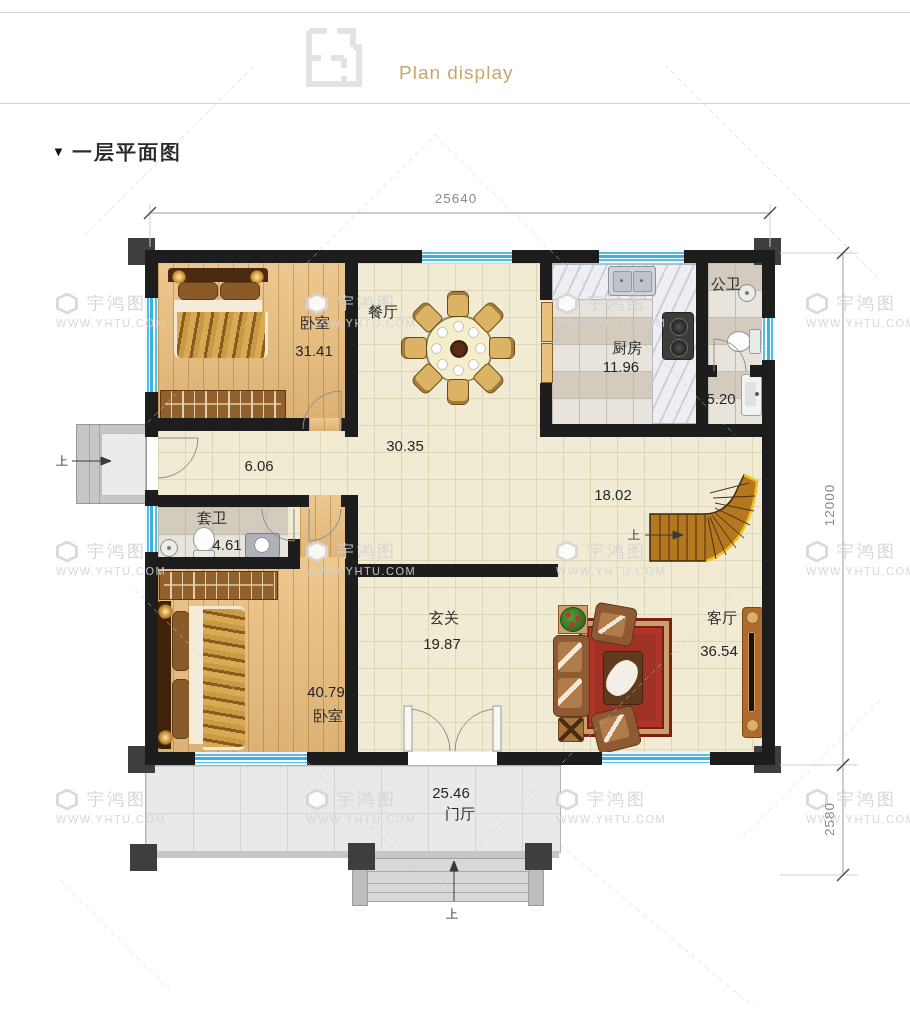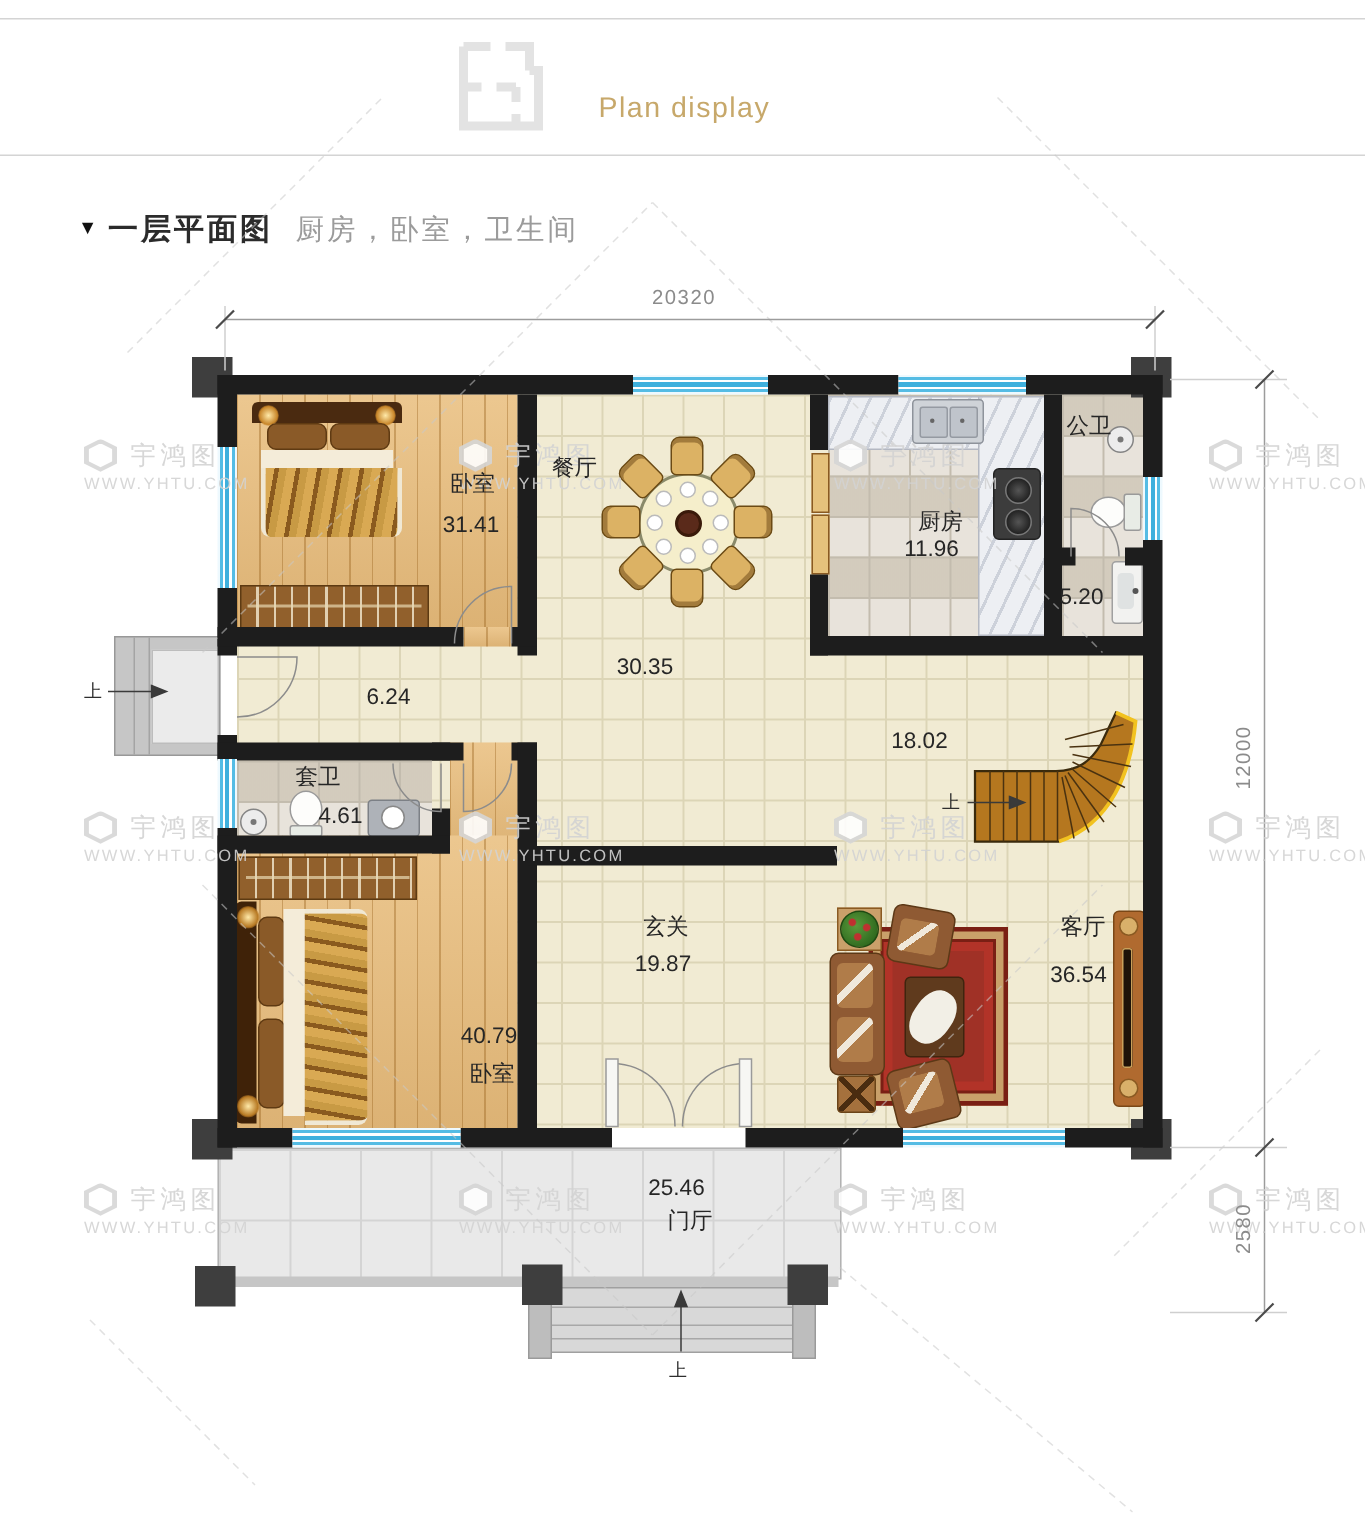--- a/index.html
+++ b/index.html
@@ -74,7 +74,6 @@
 
   <div class="s-mark" style="left:52px;top:144px">▼</div>
   <div class="s-title" style="left:72px;top:139px">一层平面图</div>
-  <div class="s-tags" style="left:197px;top:140px">厨房，卧室，卫生间</div>
 
   <div>
     <div class="tile" style="left:158px;top:263px;width:604px;height:489px"></div>

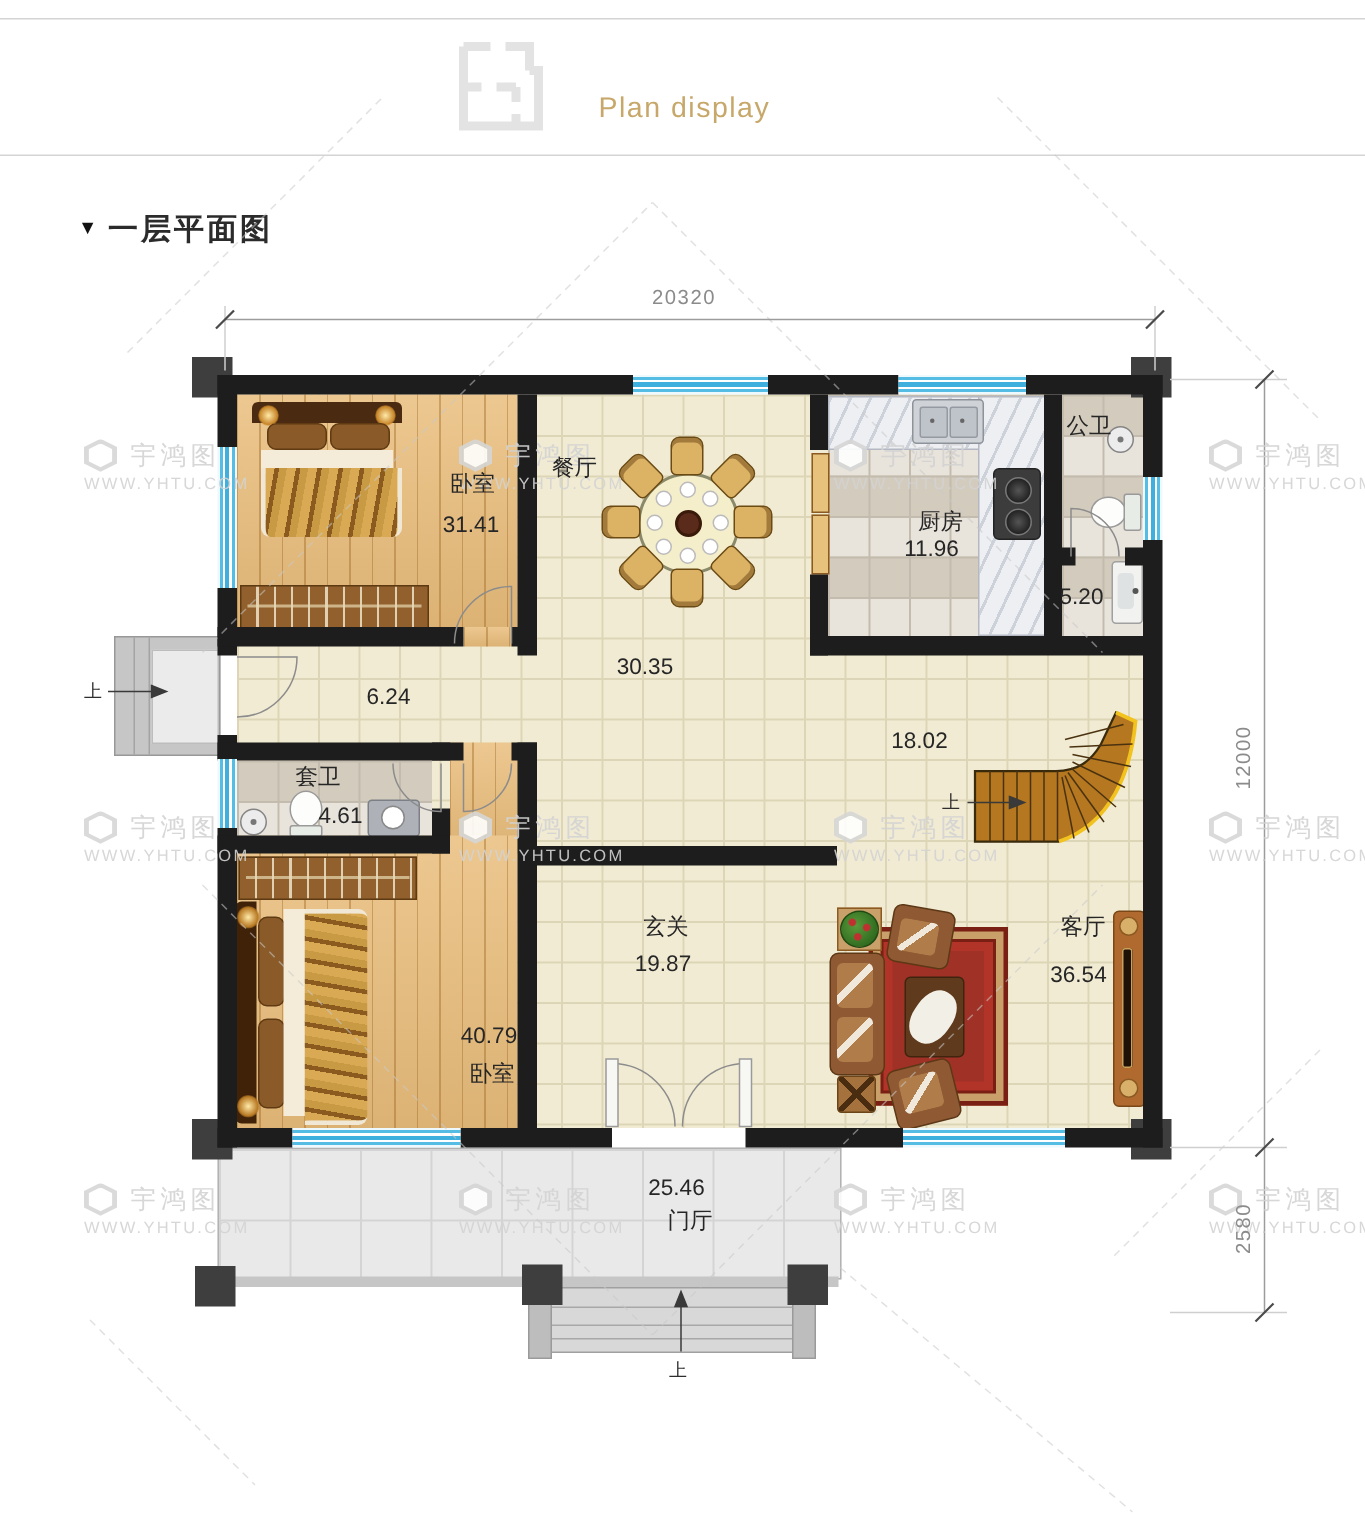--- a/index.html
+++ b/index.html
@@ -457,7 +457,7 @@
   <div class="up" style="left:634px;top:535px">上</div>
   <div class="up" style="left:452px;top:914px">上</div>
 
-  <div class="dim" style="left:456px;top:198px">20320</div>
+  <div class="dim" style="left:456px;top:198px">25640</div>
   <div class="dim v" style="left:829px;top:505px">12000</div>
   <div class="dim v" style="left:829px;top:819px">2580</div>
 

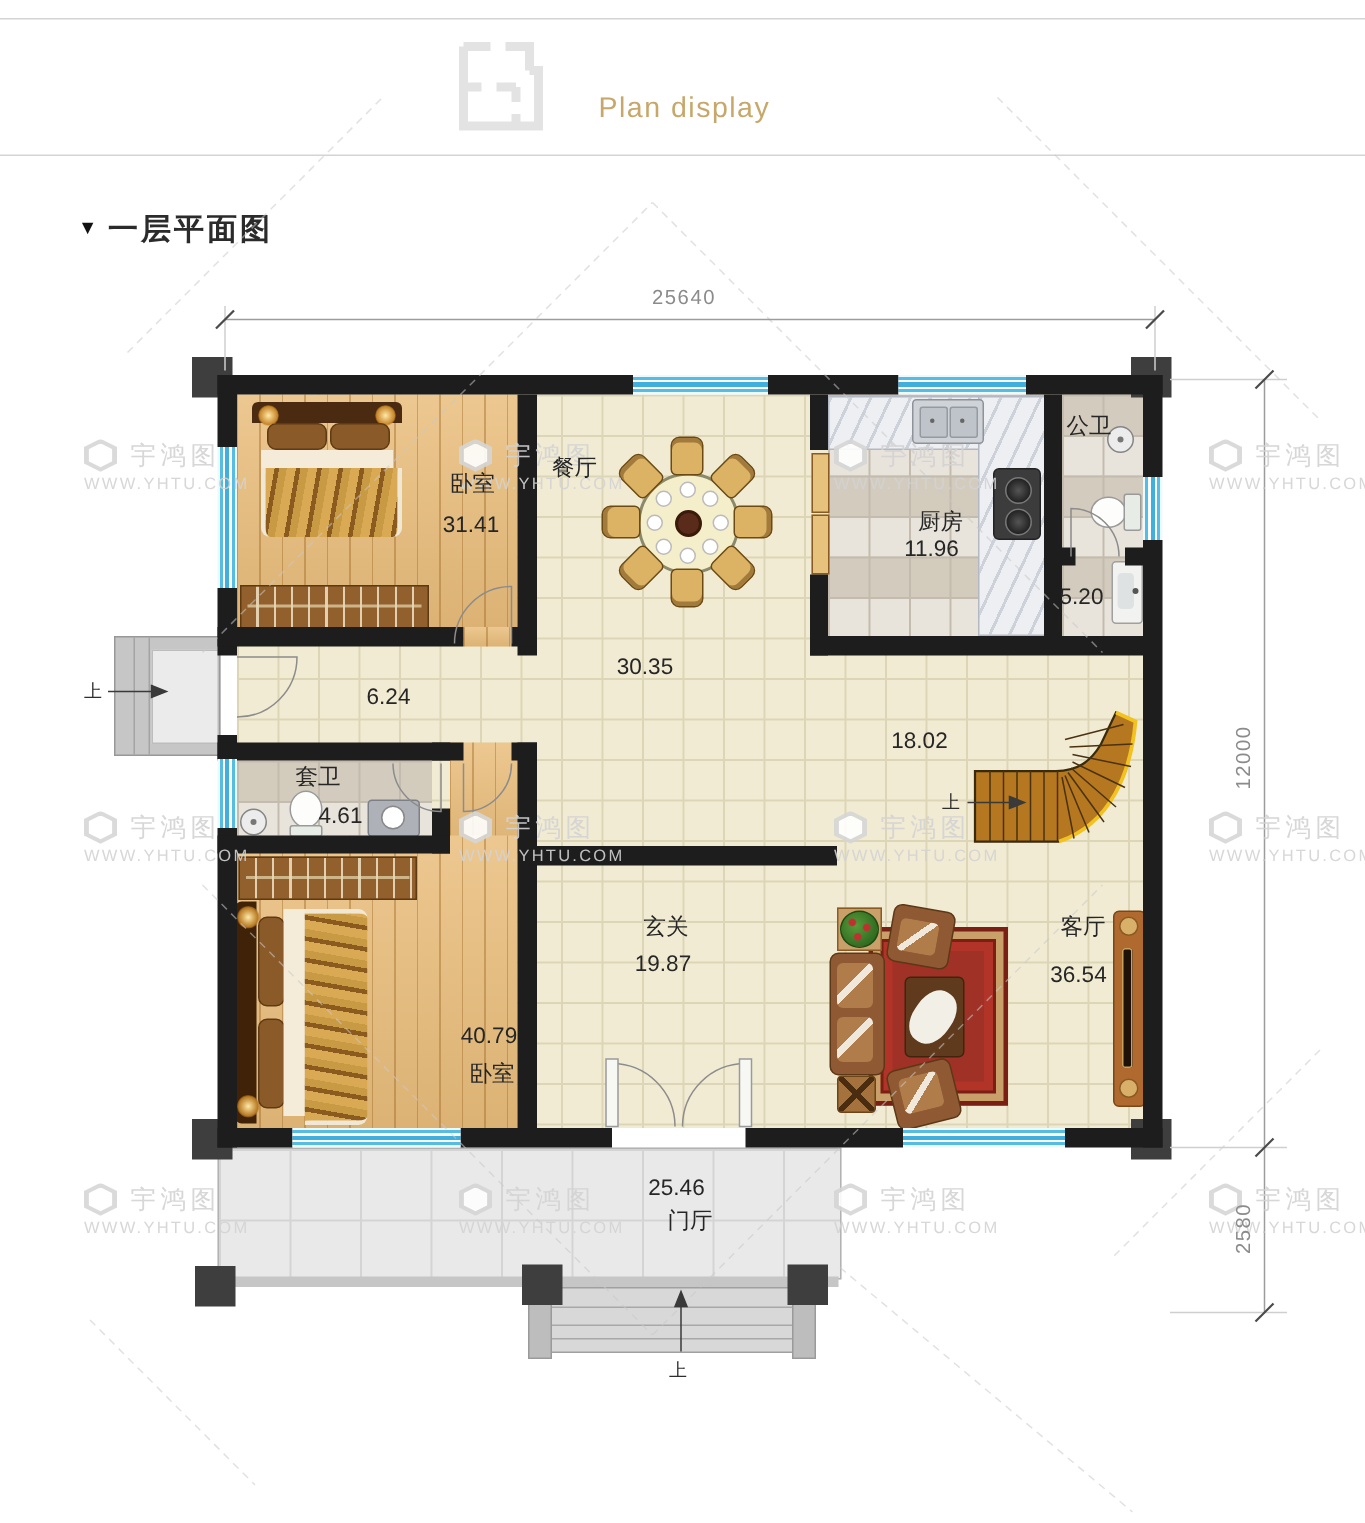--- a/index.html
+++ b/index.html
@@ -435,7 +435,7 @@
   <div class="lbl" style="left:315px;top:323px">卧室</div>
   <div class="lbl" style="left:314px;top:350px">31.41</div>
   <div class="lbl" style="left:383px;top:312px">餐厅</div>
-  <div class="lbl" style="left:430px;top:445px">30.35</div>
+  <div class="lbl" style="left:405px;top:445px">30.35</div>
   <div class="lbl" style="left:259px;top:465px">6.24</div>
   <div class="lbl" style="left:627px;top:348px">厨房</div>
   <div class="lbl" style="left:621px;top:366px">11.96</div>

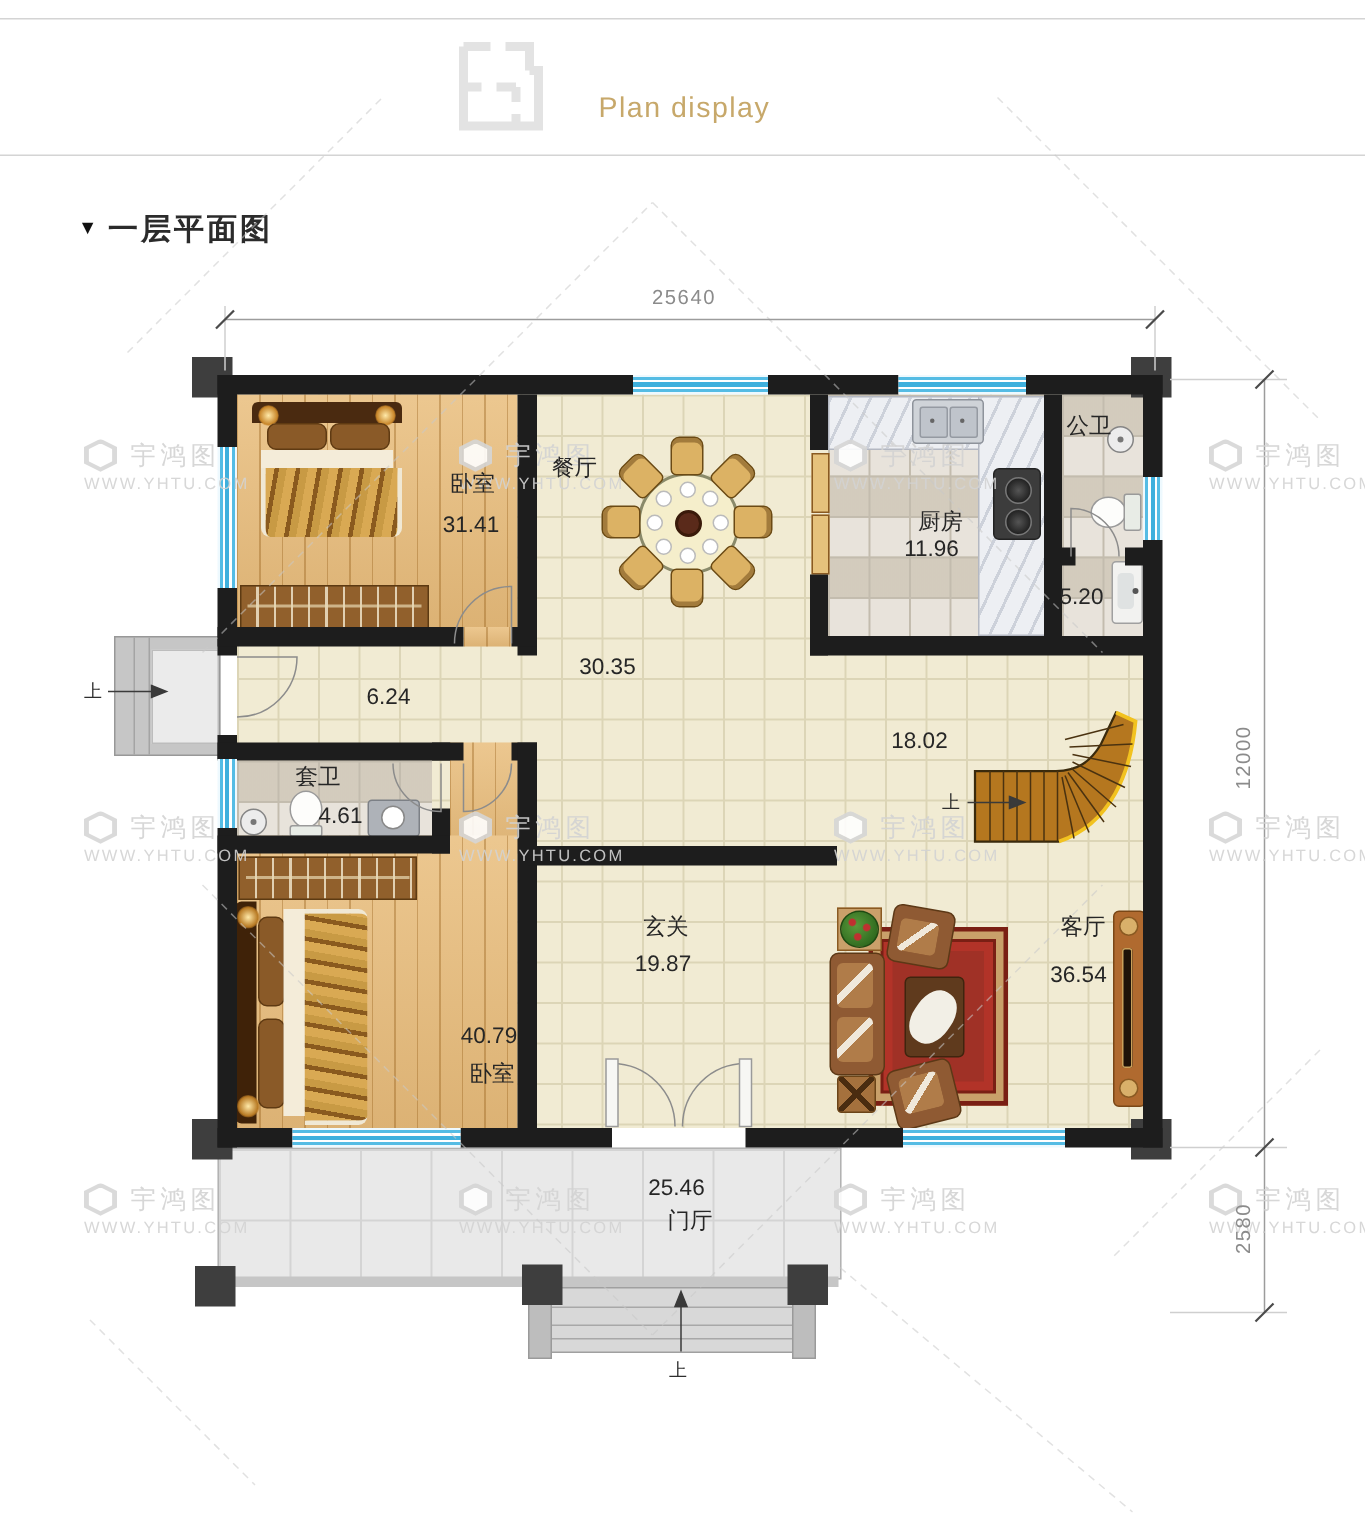--- a/index.html
+++ b/index.html
@@ -436,7 +436,7 @@
   <div class="lbl" style="left:314px;top:350px">31.41</div>
   <div class="lbl" style="left:383px;top:312px">餐厅</div>
   <div class="lbl" style="left:405px;top:445px">30.35</div>
-  <div class="lbl" style="left:259px;top:465px">6.24</div>
+  <div class="lbl" style="left:259px;top:465px">6.06</div>
   <div class="lbl" style="left:627px;top:348px">厨房</div>
   <div class="lbl" style="left:621px;top:366px">11.96</div>
   <div class="lbl" style="left:726px;top:284px">公卫</div>

